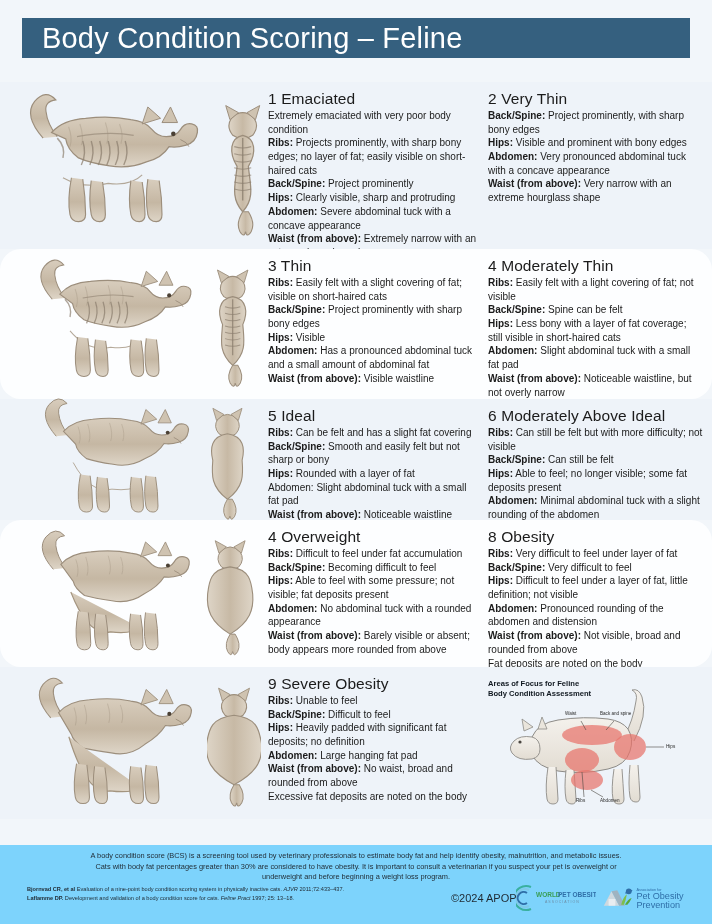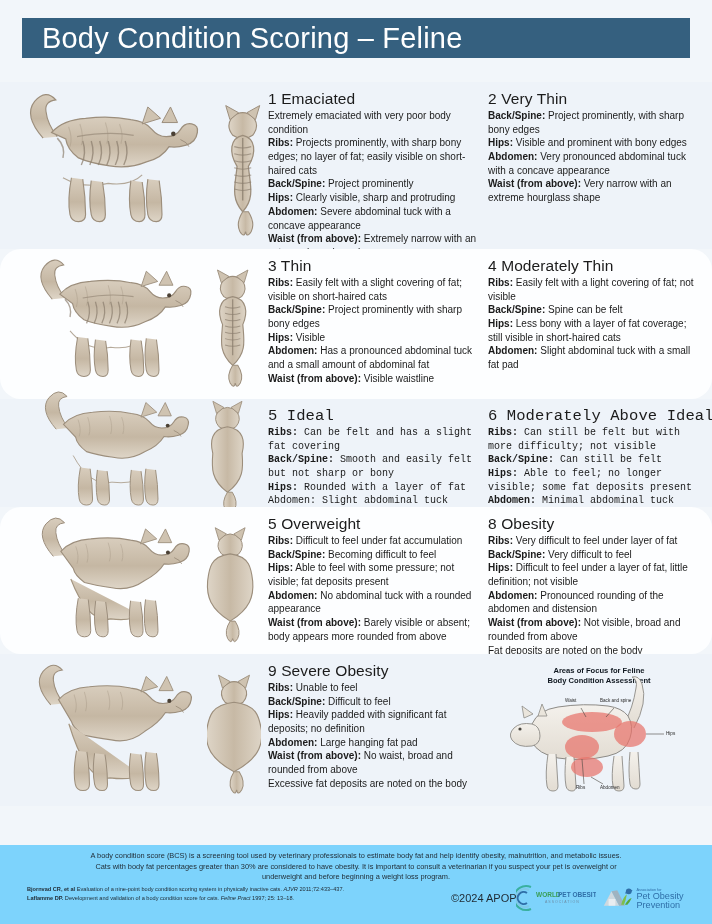--- a/index.html
+++ b/index.html
@@ -404,6 +404,7 @@
               <p><span class="lbl">Back/Spine:</span> <span>Spine can be felt</span></p>
               <p><span class="lbl">Hips:</span> <span>Less bony with a layer of fat coverage; still visible in short-haired cats</span></p>
               <p><span class="lbl">Abdomen:</span> <span>Slight abdominal tuck with a small fat pad</span></p>
+              <p><span class="lbl">Waist (from above):</span> <span>Noticeable waistline, but not overly narrow</span></p>
             </div>
           </div>
         </div>

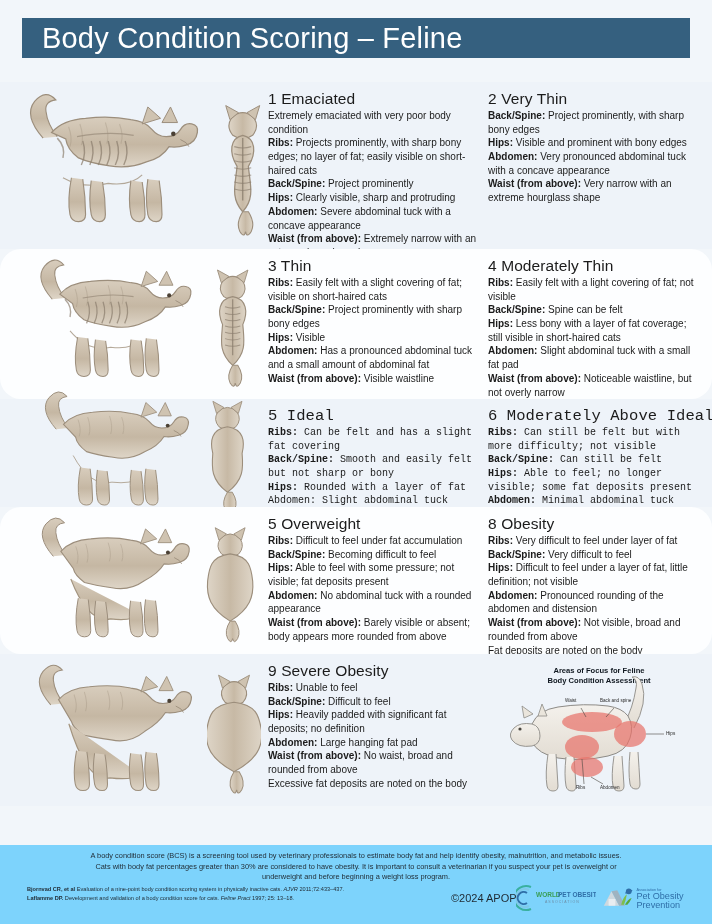--- a/index.html
+++ b/index.html
@@ -409,7 +409,7 @@
           </div>
         </div>
       </div>
-      <div class="row shade" style="height:108px;font-family:Liberation Mono, monospace;">
+      <div class="row shade" style="height:121px;">
         <div class="cats">
           <div class="cat-side">
   <svg width="181.77966101694918" height="130.8813559322034" viewBox="0 0 150 108">

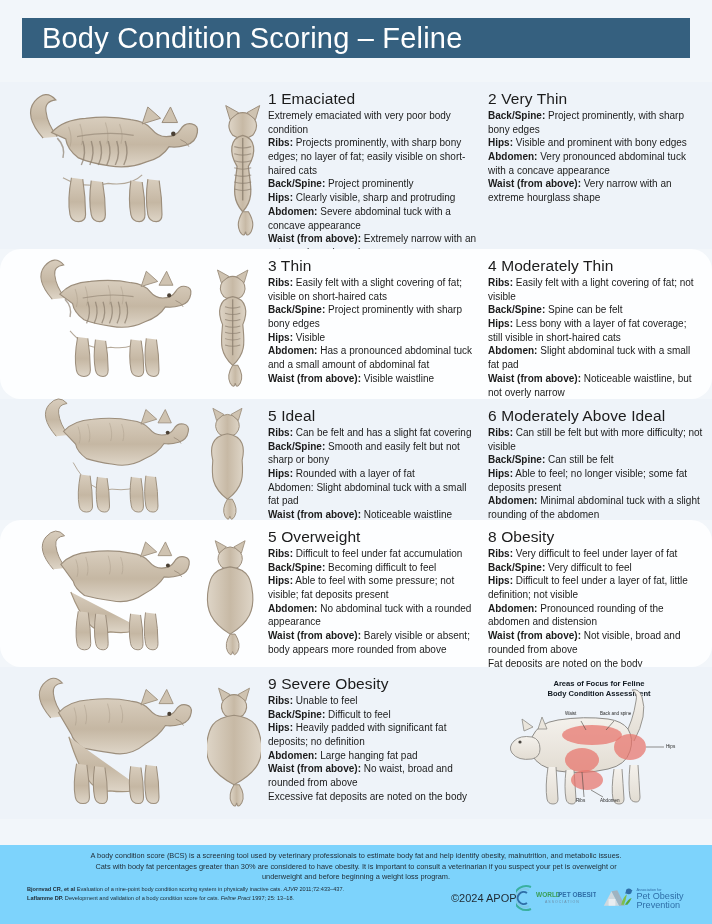--- a/index.html
+++ b/index.html
@@ -580,7 +580,7 @@
         </div>
         <div class="cols">
           <div class="col ">
-            <div class="score-title">5 Overweight</div>
+            <div class="score-title">4 Overweight</div>
             <div class="score-body">
               <p><span class="lbl">Ribs:</span> <span>Difficult to feel under fat accumulation</span></p>
               <p><span class="lbl">Back/Spine:</span> <span>Becoming difficult to feel</span></p>

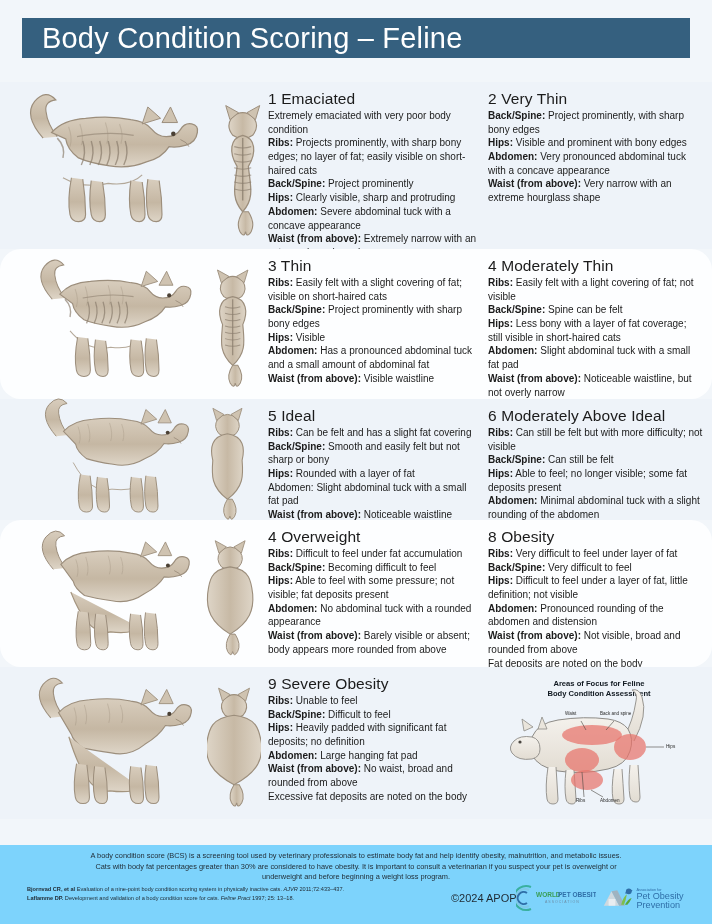--- a/index.html
+++ b/index.html
@@ -163,7 +163,6 @@
     top: 4px;
     left: 0;
     width: 100%;
-    text-align: center;
     font-size: 7.6px;
     font-weight: bold;
     line-height: 1.35;

